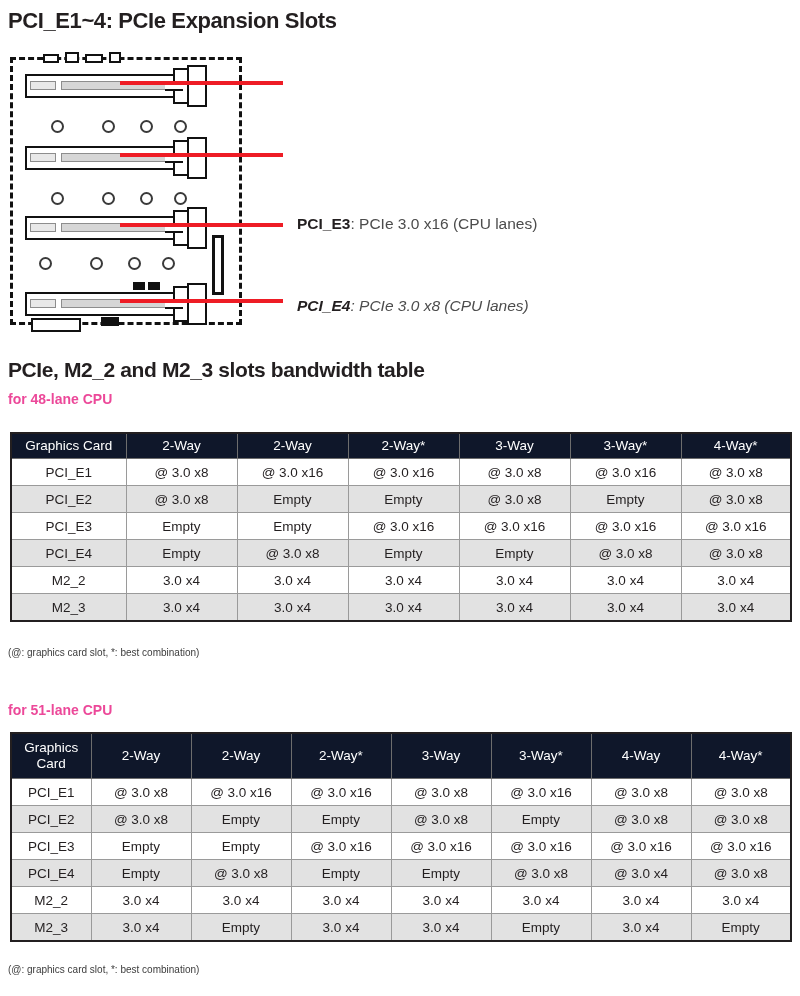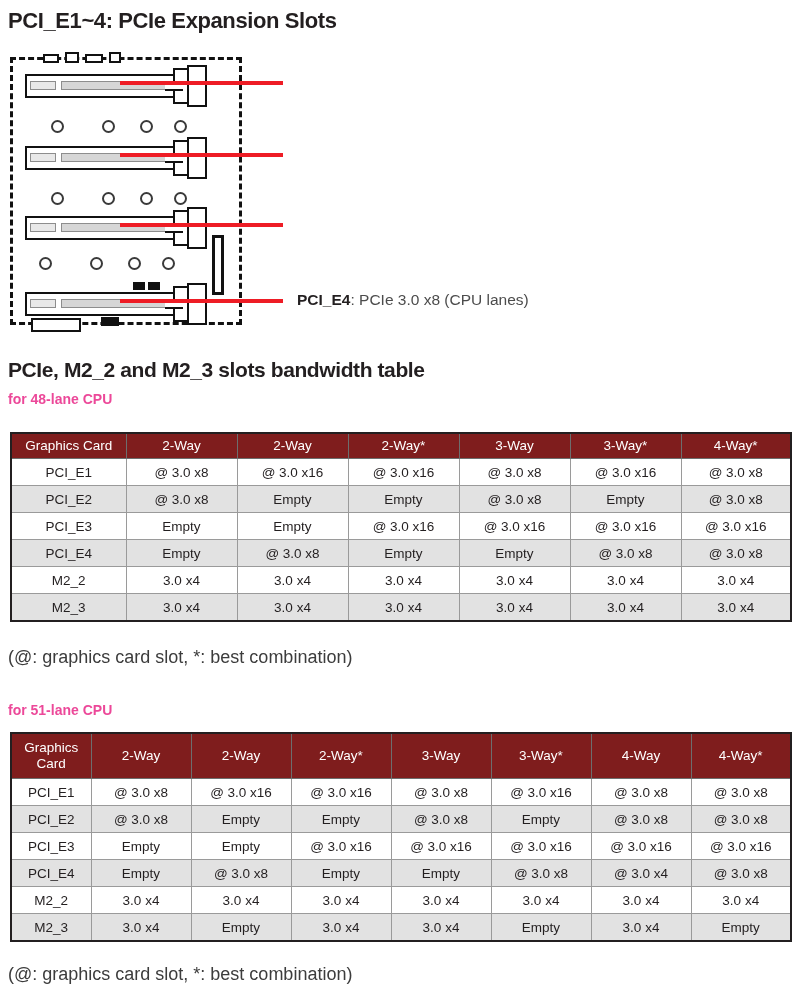--- a/index.html
+++ b/index.html
@@ -257,6 +257,9 @@
   <div class="leader" style="left:120px;top:223px;width:163px;"></div>
   <div class="leader" style="left:120px;top:299px;width:163px;"></div>
 
+  <div class="callout" style="left:297px;top:215px;">
+    <b>PCI_E3</b><span>: </span><span>PCIe 3.0 x16 (CPU lanes)</span>
+  </div>
   <div class="callout" style="left:297px;top:291px;">
     <b>PCI_E4</b><span>: </span><span>PCIe 3.0 x8 (CPU lanes)</span>
   </div>

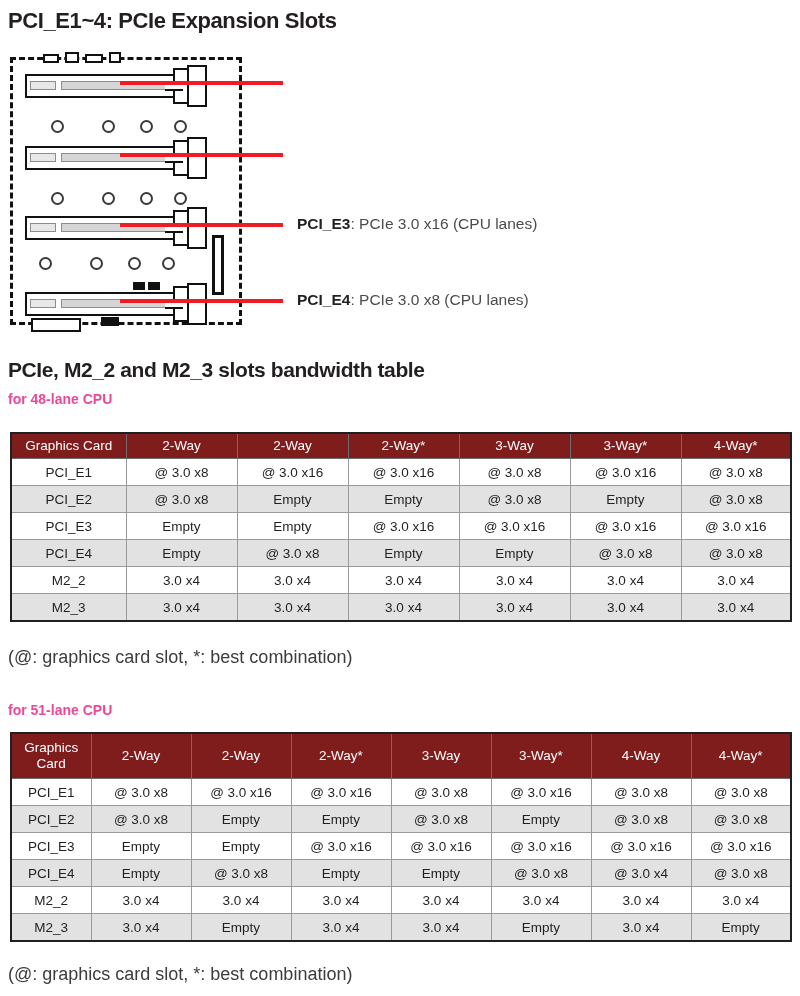--- a/index.html
+++ b/index.html
@@ -260,7 +260,7 @@
   <div class="callout" style="left:297px;top:215px;">
     <b>PCI_E3</b><span>: </span><span>PCIe 3.0 x16 (CPU lanes)</span>
   </div>
-  <div class="callout" style="left:297px;top:291px;">
+  <div class="callout" style="left:297px;top:297px;font-style:italic;">
     <b>PCI_E4</b><span>: </span><span>PCIe 3.0 x8 (CPU lanes)</span>
   </div>
 

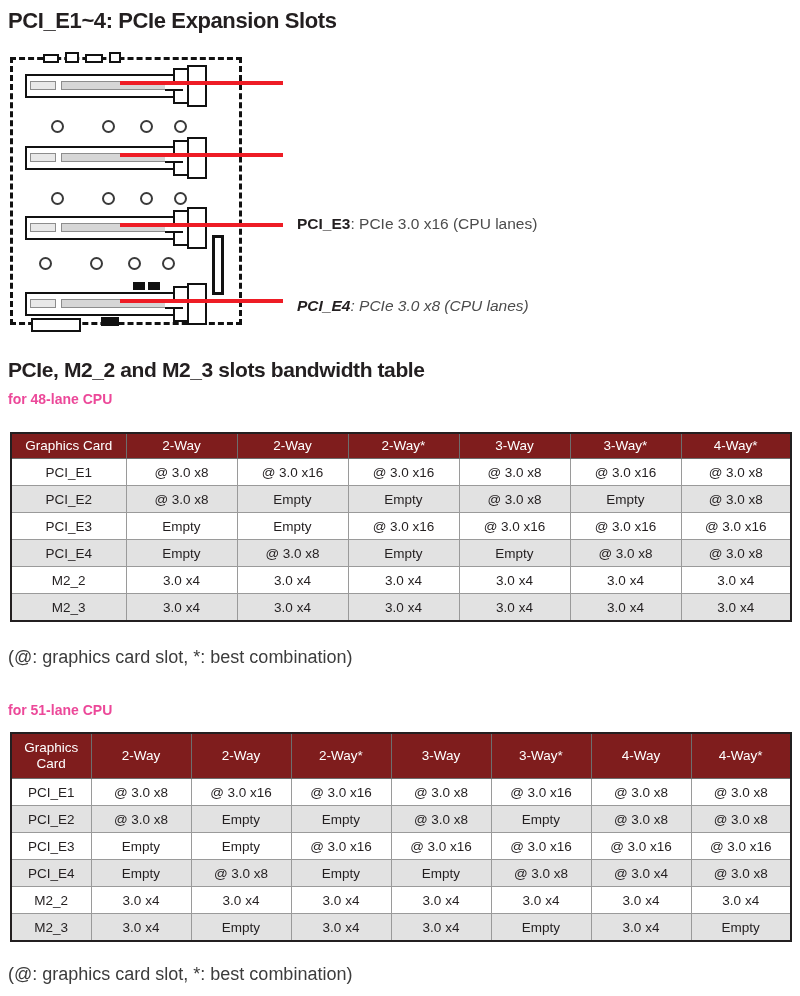--- a/index.html
+++ b/index.html
@@ -155,7 +155,7 @@
     font-size:13.5px;
   }
   table.bw th{
-    background:#7f1d1d;
+    background:#0f172a;
     color:#ffffff;
     font-weight:normal;
     border:1px solid #6d6d6d;

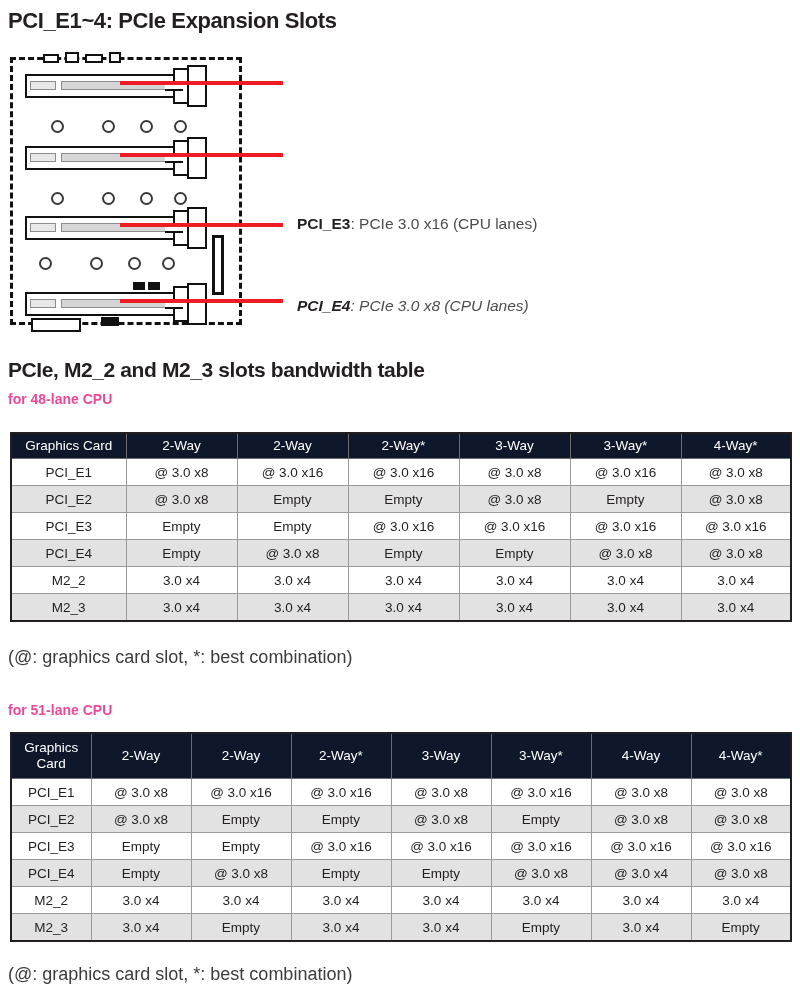--- a/index.html
+++ b/index.html
@@ -38,7 +38,7 @@
 
   .footnote{
     position:absolute;
-    font-size:18px;
+    font-size:10px;
     color:#3c3c3c;
     white-space:nowrap;
   }

